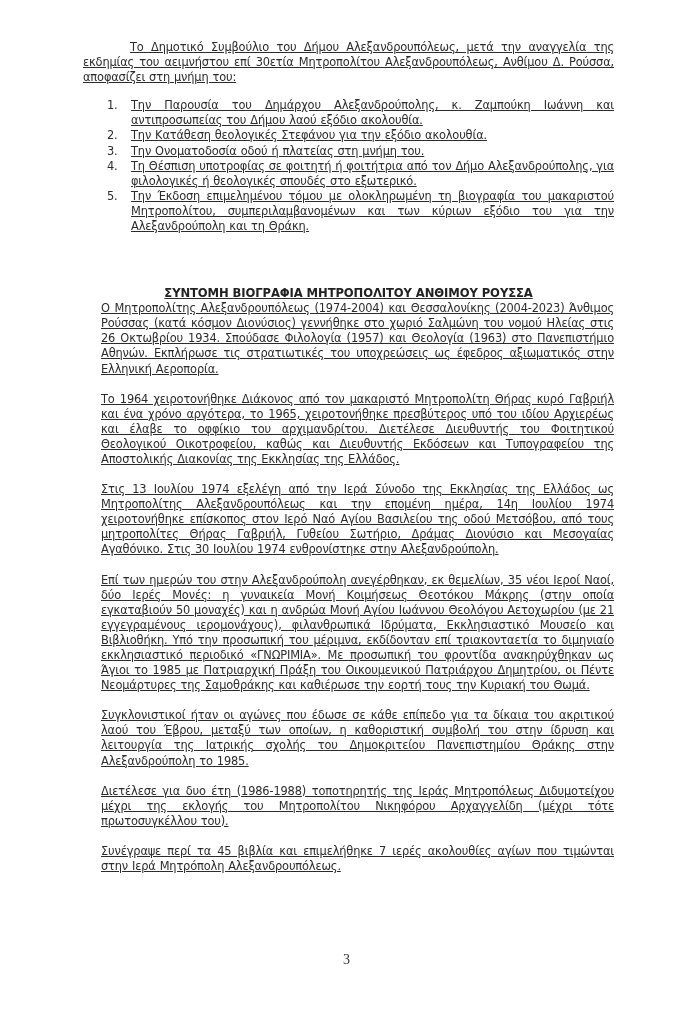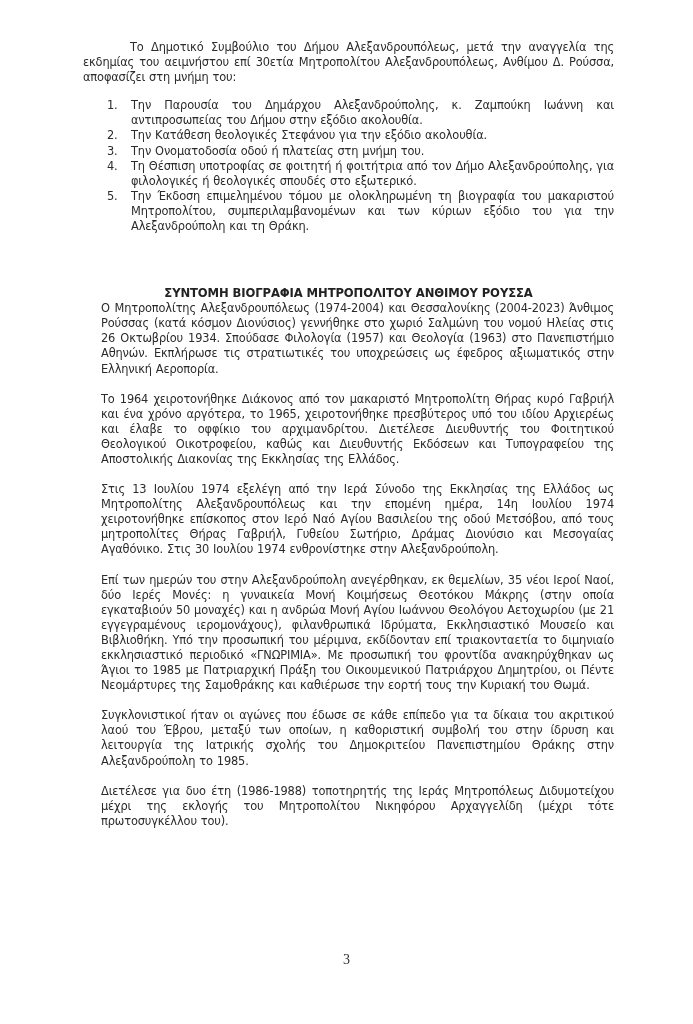--- a/index.html
+++ b/index.html
@@ -20,6 +20,7 @@
     left: 83px;
     top: 40px;
     width: 531px;
+    text-decoration: underline;
   }
   p, li {
     font-size: 11.4px;

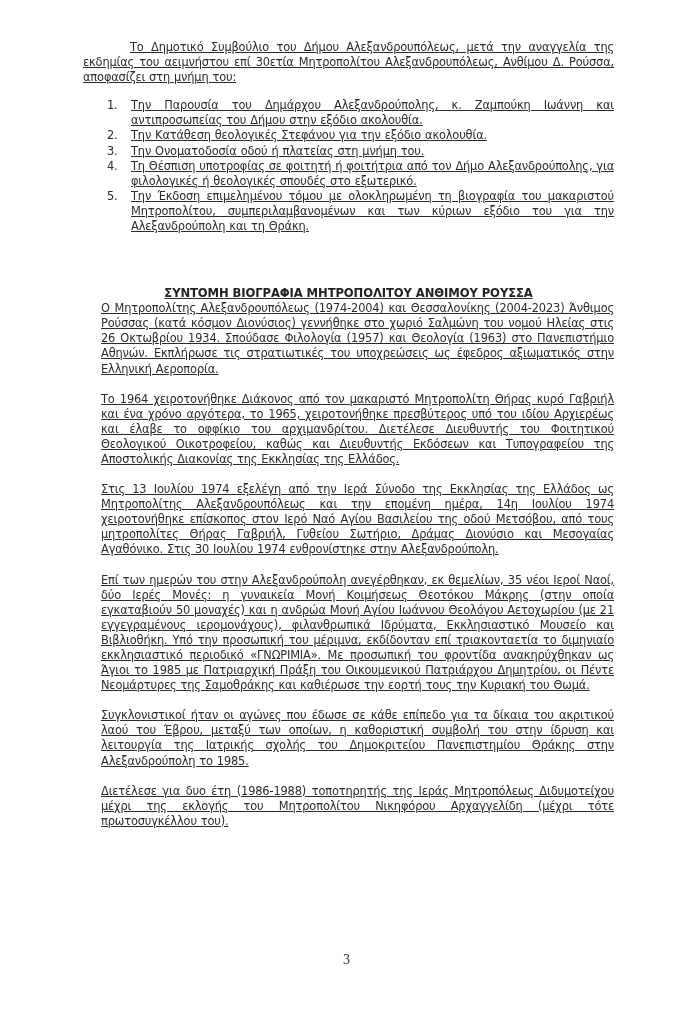--- a/index.html
+++ b/index.html
@@ -88,7 +88,7 @@
   <ol class="decisions">
     <li>
       <span class="item-num">1.</span>
-      <span>Την Παρουσία του Δημάρχου Αλεξανδρούπολης, κ. Ζαμπούκη Ιωάννη και αντιπροσωπείας του Δήμου στην εξόδιο ακολουθία.</span>
+      <span>Την Παρουσία του Δημάρχου Αλεξανδρούπολης, κ. Ζαμπούκη Ιωάννη και αντιπροσωπείας του Δήμου λαού εξόδιο ακολουθία.</span>
     </li>
     <li>
       <span class="item-num">2.</span>

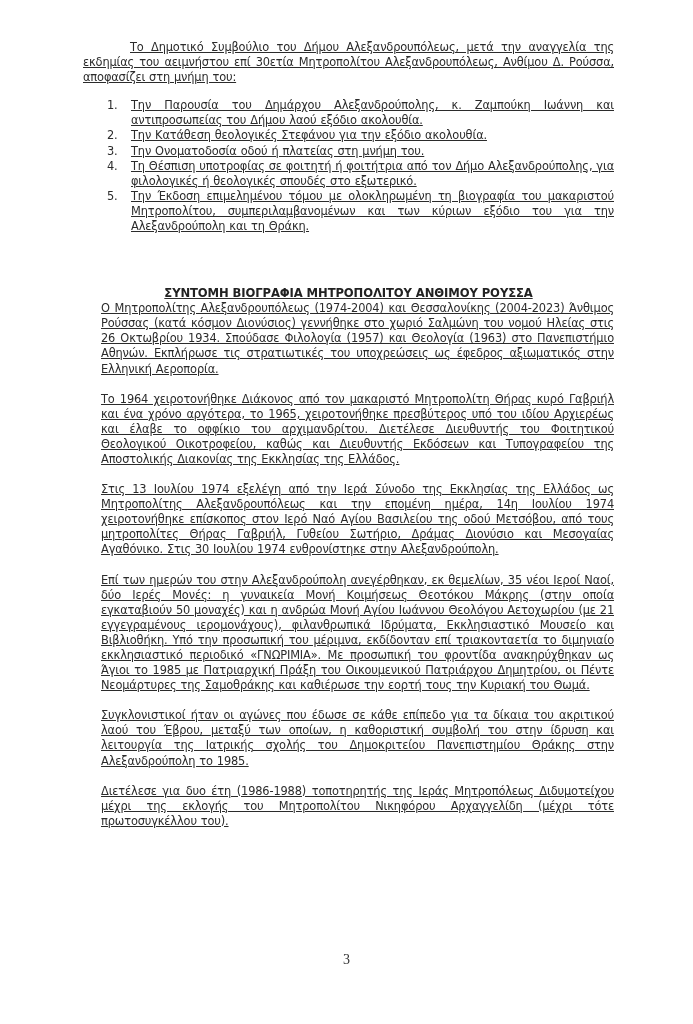--- a/index.html
+++ b/index.html
@@ -116,6 +116,7 @@
   <p class="bio-para">Επί των ημερών του στην Αλεξανδρούπολη ανεγέρθηκαν, εκ θεμελίων, 35 νέοι Ιεροί Ναοί, δύο Ιερές Μονές: η γυναικεία Μονή Κοιμήσεως Θεοτόκου Μάκρης (στην οποία εγκαταβιούν 50 μοναχές) και η ανδρώα Μονή Αγίου Ιωάννου Θεολόγου Αετοχωρίου (με 21 εγγεγραμένους ιερομονάχους), φιλανθρωπικά Ιδρύματα, Εκκλησιαστικό Μουσείο και Βιβλιοθήκη. Υπό την προσωπική του μέριμνα, εκδίδονταν επί τριακονταετία το διμηνιαίο εκκλησιαστικό περιοδικό «ΓΝΩΡΙΜΙΑ». Με προσωπική του φροντίδα ανακηρύχθηκαν ως Άγιοι το 1985 με Πατριαρχική Πράξη του Οικουμενικού Πατριάρχου Δημητρίου, οι Πέντε Νεομάρτυρες της Σαμοθράκης και καθιέρωσε την εορτή τους την Κυριακή του Θωμά.</p>
   <p class="bio-para">Συγκλονιστικοί ήταν οι αγώνες που έδωσε σε κάθε επίπεδο για τα δίκαια του ακριτικού λαού του Έβρου, μεταξύ των οποίων, η καθοριστική συμβολή του στην ίδρυση και λειτουργία της Ιατρικής σχολής του Δημοκριτείου Πανεπιστημίου Θράκης στην Αλεξανδρούπολη το 1985.</p>
   <p class="bio-para">Διετέλεσε για δυο έτη (1986-1988) τοποτηρητής της Ιεράς Μητροπόλεως Διδυμοτείχου μέχρι της εκλογής του Μητροπολίτου Νικηφόρου Αρχαγγελίδη (μέχρι τότε πρωτοσυγκέλλου του).</p>
+  <p class="bio-para">Συνέγραψε περί τα 45 βιβλία και επιμελήθηκε 7 ιερές ακολουθίες αγίων που τιμώνται στην Ιερά Μητρόπολη Αλεξανδρουπόλεως.</p>
 </div>
 
 <div class="page-number">3</div>

